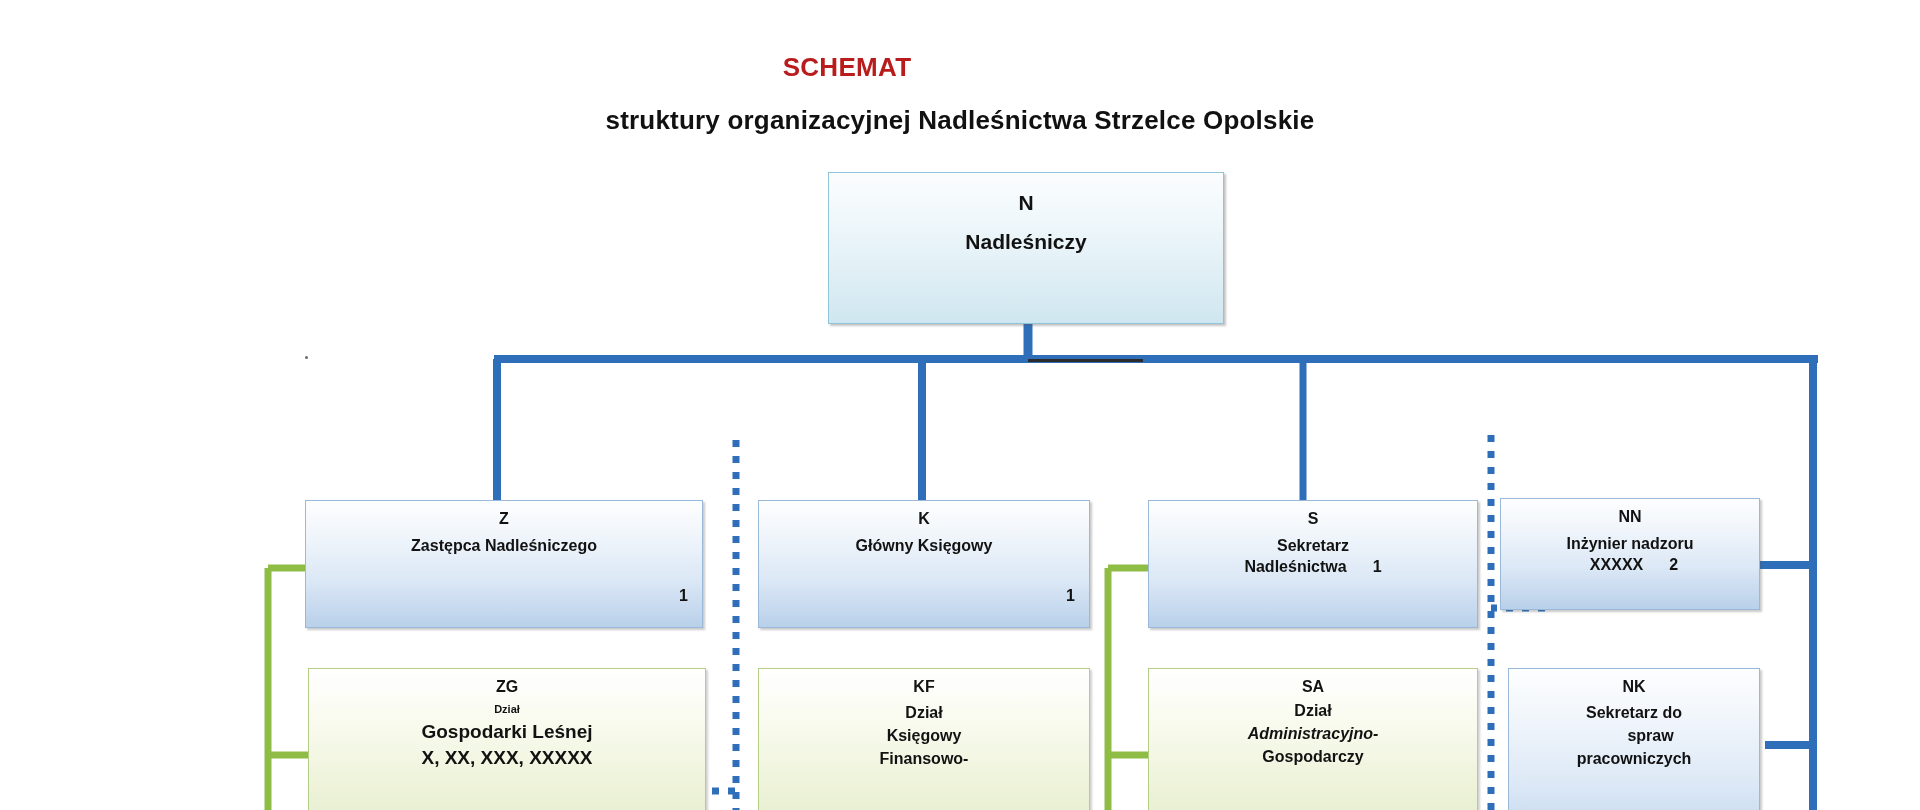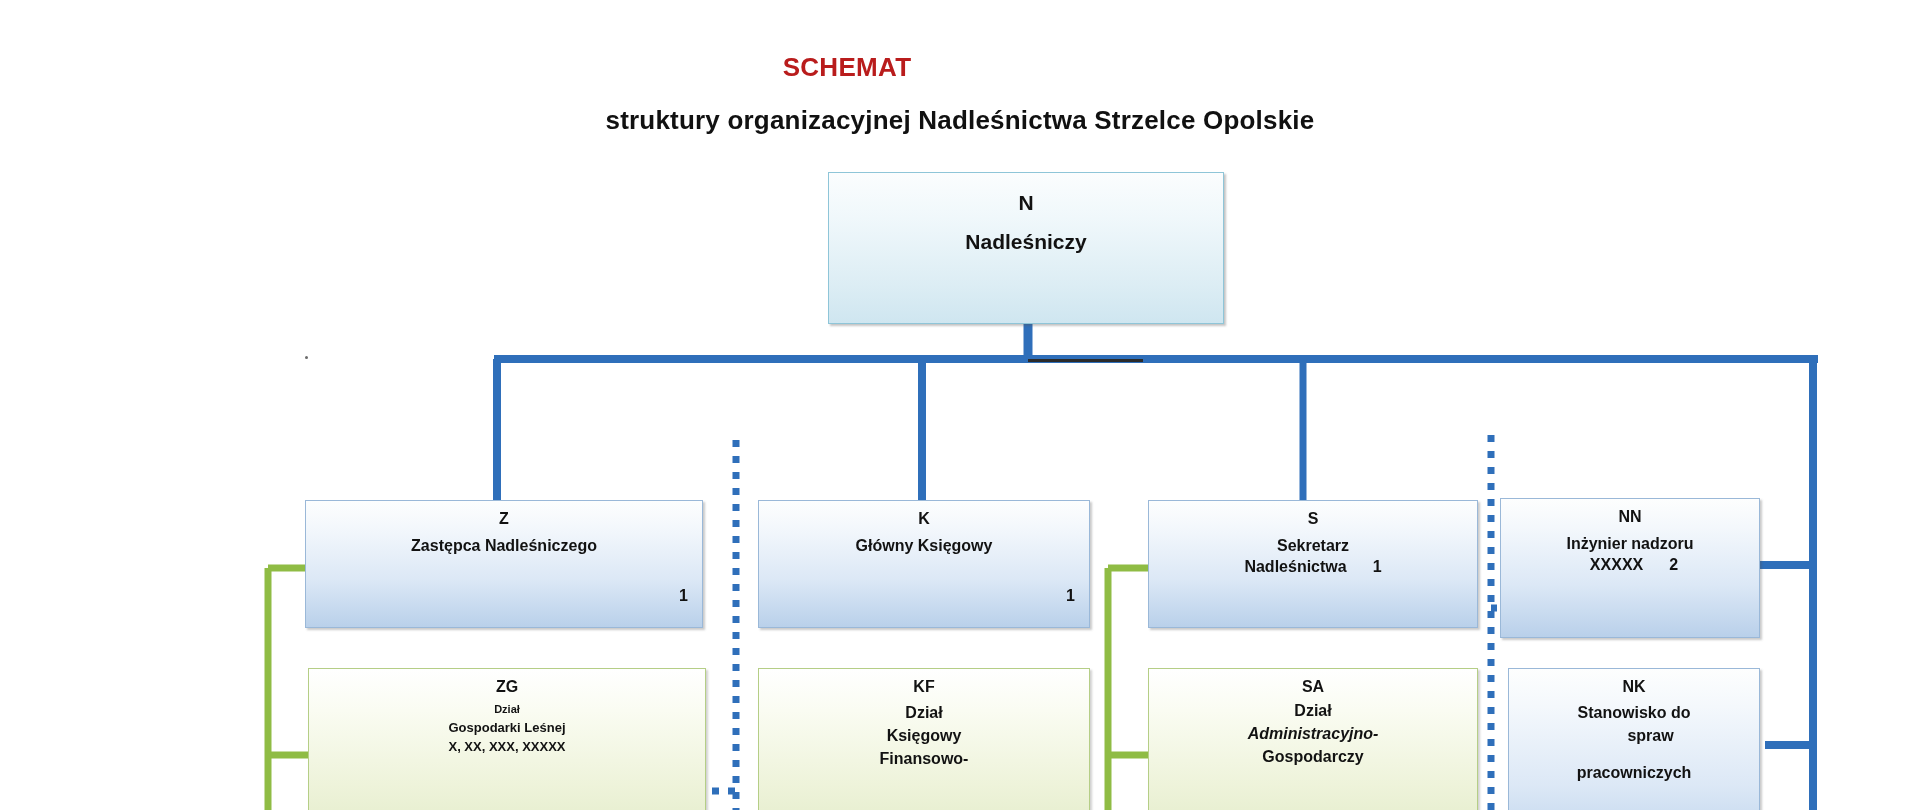--- a/index.html
+++ b/index.html
@@ -169,7 +169,7 @@
     </div>
   </div>
 
-  <div class="node blue" style="left:1500px;top:498px;width:260px;height:140px;">
+  <div class="node blue" style="left:1500px;top:498px;width:260px;height:112px;">
     <div class="code">NN</div>
     <div class="name">Inżynier nadzoru</div>
     <div class="name" style="padding-top:2px;margin-left:8px;">

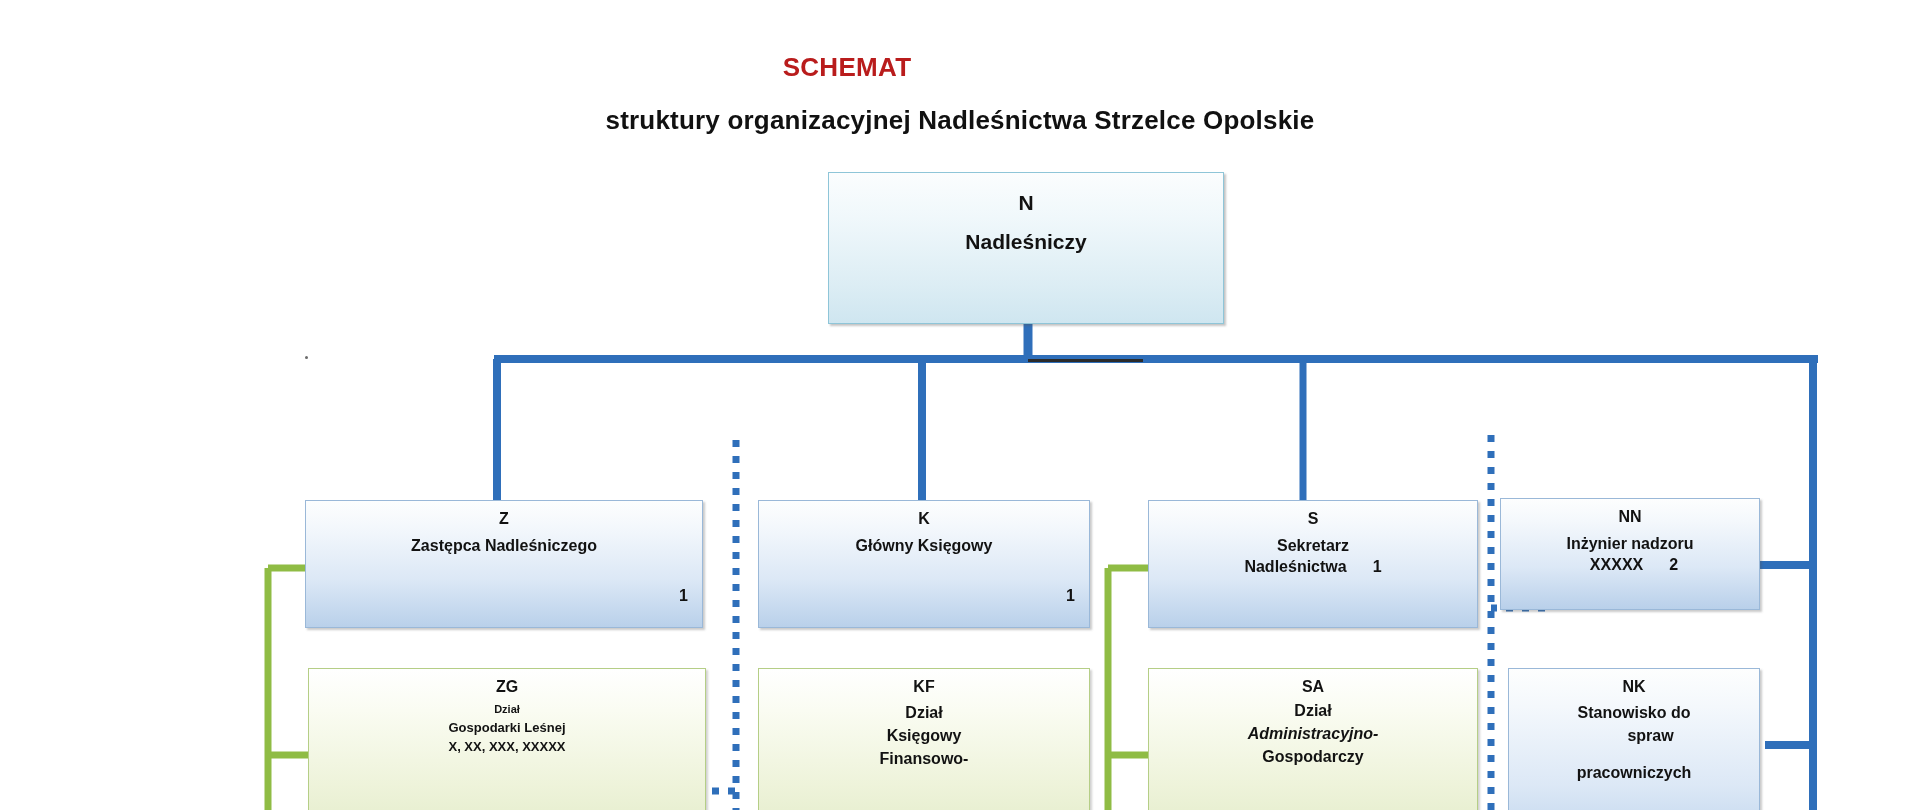--- a/index.html
+++ b/index.html
@@ -200,7 +200,7 @@
 
   <div class="node blue" style="left:1508px;top:668px;width:252px;height:190px;">
     <div class="code">NK</div>
-    <div class="name" style="padding-top:8px;">Stanowisko do</div>
+    <div class="name" style="padding-top:8px;">Sekretarz do</div>
     <div class="name" style="padding-top:4px;margin-left:33px;">spraw</div>
     <div class="name" style="padding-top:4px;margin-top:14px;">pracowniczych</div>
   </div>

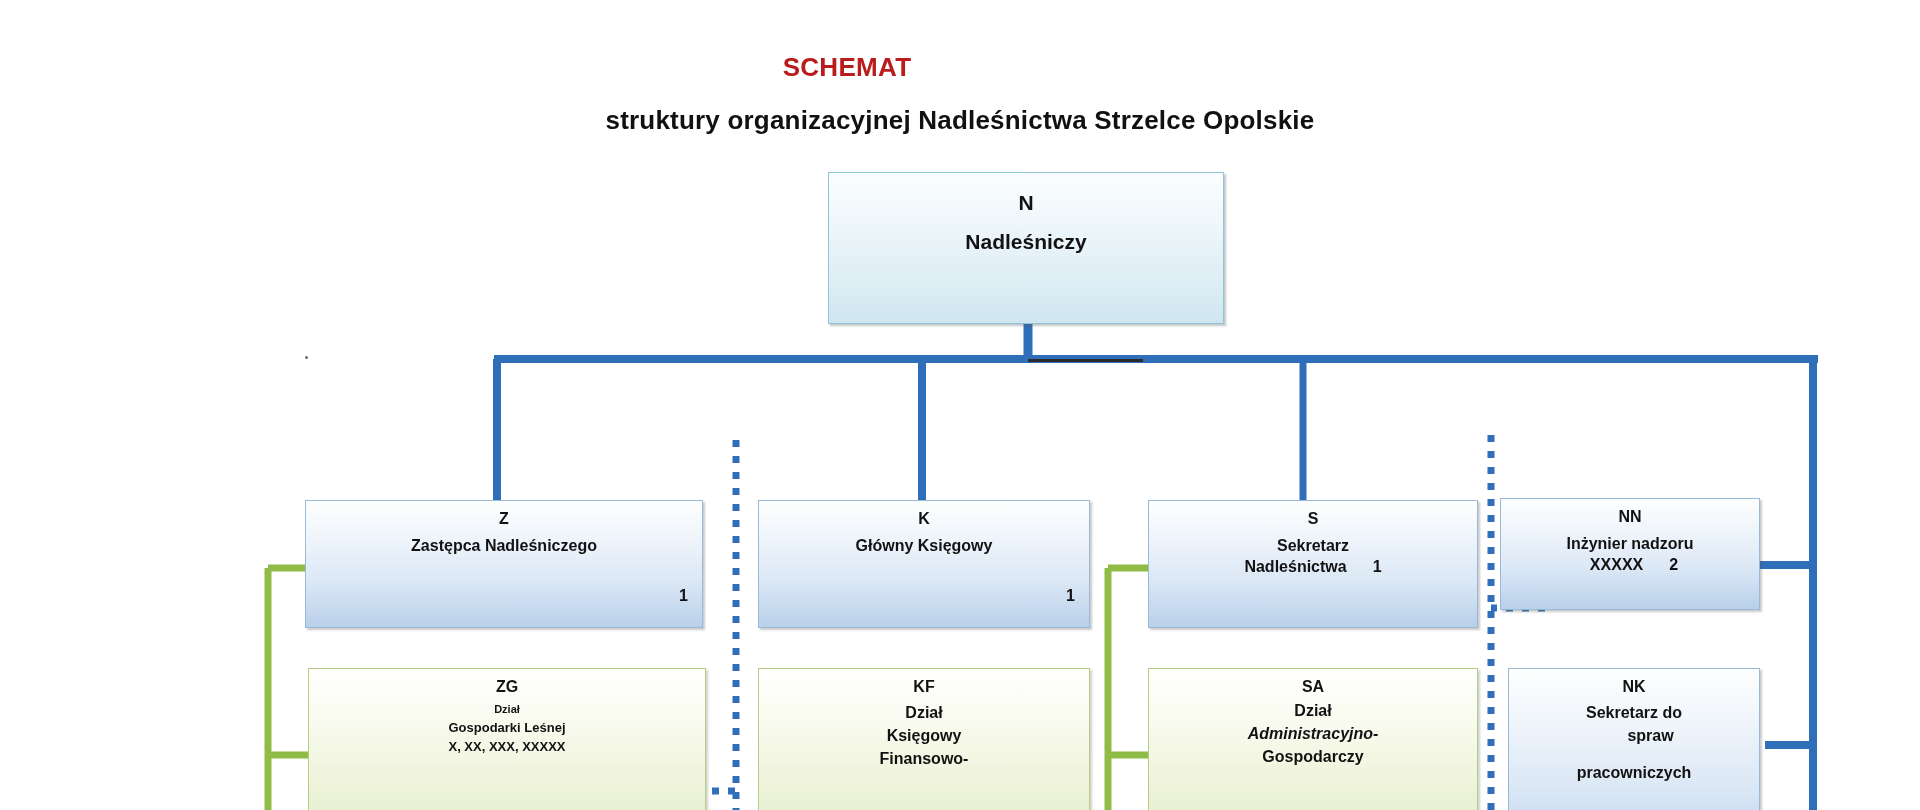--- a/index.html
+++ b/index.html
@@ -79,7 +79,7 @@
 
   
   .node .tiny{font-size:11px;font-weight:bold;line-height:1.25;}
-  .node .small{font-size:13px;font-weight:bold;line-height:1.25;}
+  .node .small{font-size:19px;font-weight:bold;line-height:1.25;}
 
   
   .count{

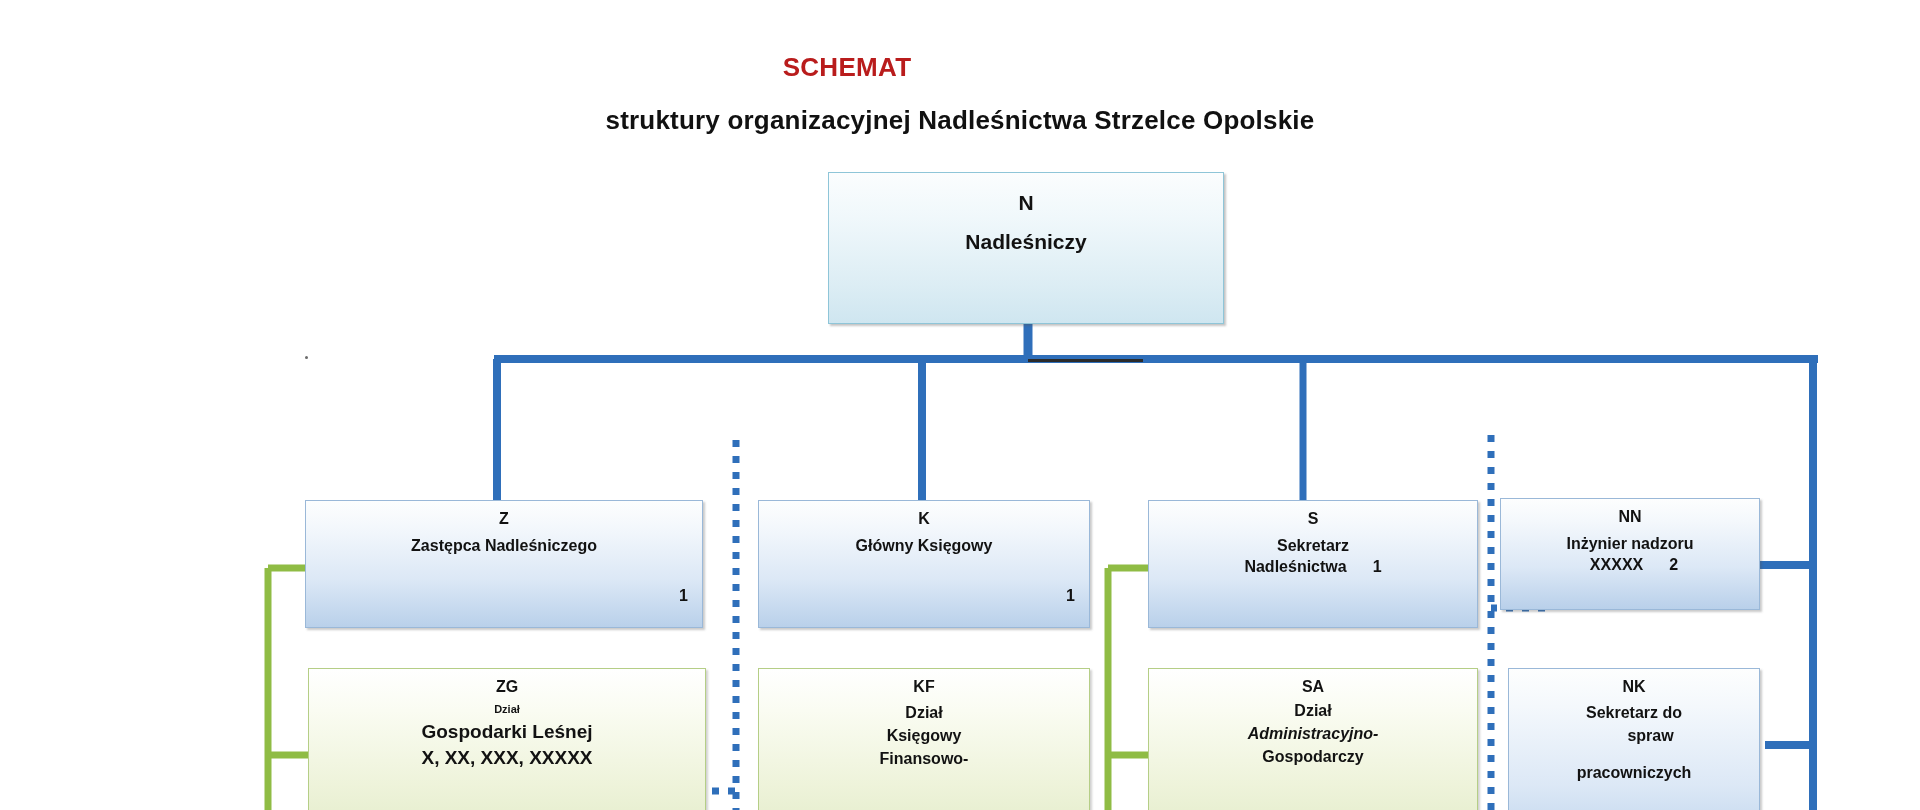--- a/index.html
+++ b/index.html
@@ -202,7 +202,7 @@
     <div class="code">NK</div>
     <div class="name" style="padding-top:8px;">Sekretarz do</div>
     <div class="name" style="padding-top:4px;margin-left:33px;">spraw</div>
-    <div class="name" style="padding-top:4px;margin-top:14px;">pracowniczych</div>
+    <div class="name" style="padding-top:4px;">pracowniczych</div>
   </div>
 
 </div>

